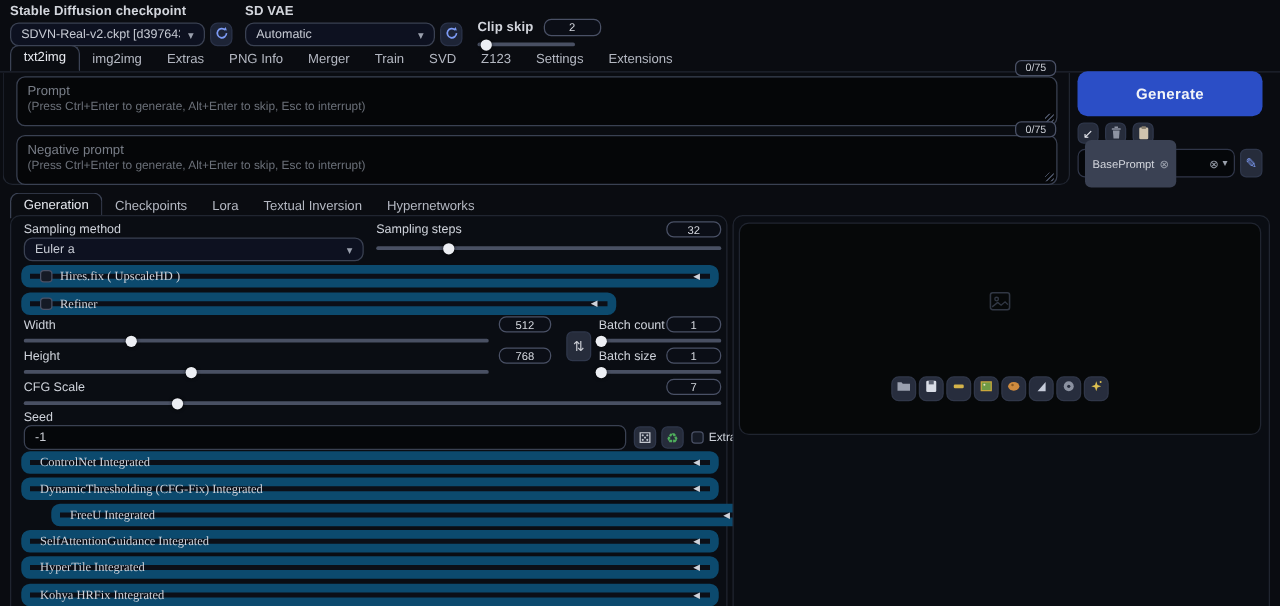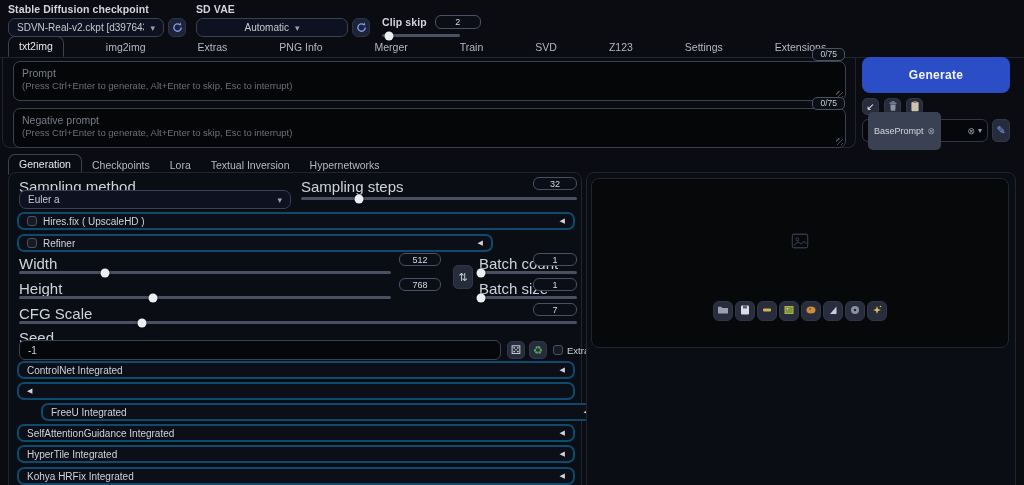--- a/index.html
+++ b/index.html
@@ -94,7 +94,7 @@
 
   <div style="display:flex; flex-direction:column; gap:3px; margin-left:6px;">
     <span class="lbl">SD VAE</span>
-    <div class="sel" style="width:152px;justify-content:center;">
+    <div class="sel" style="width:152px;">
       <span>Automatic</span>
       <span class="caret">▾</span>
     </div>

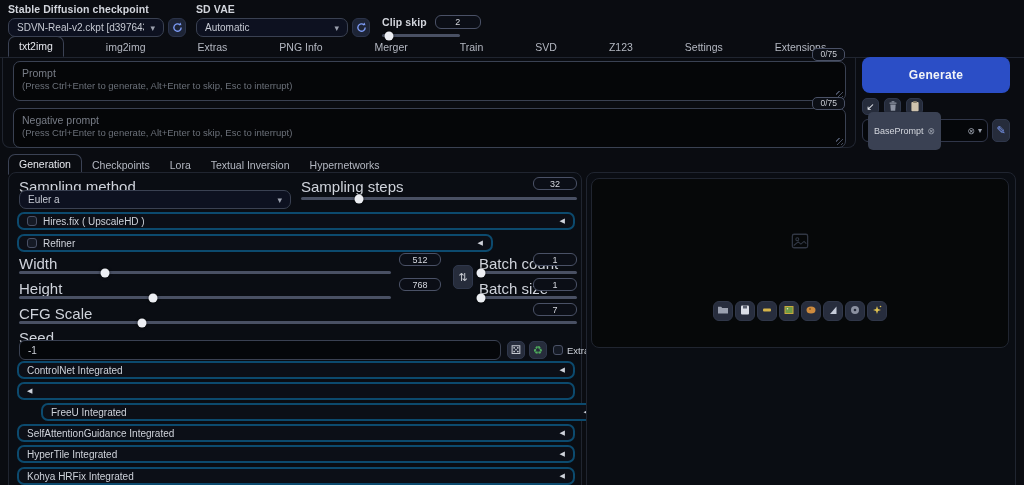--- a/index.html
+++ b/index.html
@@ -25,7 +25,7 @@
             background:#eceef3; transform:translate(-50%,-50%); box-shadow:0 0 3px rgba(0,0,0,.8); }
 
   .main-tabs { position:absolute; top:38px; left:0; width:1024px; height:20px;
-               border-bottom:1px solid #202530; display:flex; align-items:flex-end; padding-left:8px;gap:32px; }
+               border-bottom:1px solid #202530; display:flex; align-items:flex-end; padding-left:8px; }
   .tab { font-size:10.5px; color:#b4b8c2; padding:3px 10px 4px; cursor:pointer; white-space:nowrap; }
   .tab.on { color:#e6e8ee; border:1px solid #3b4254; border-bottom:1px solid #0a0c11;
             border-radius:7px 7px 0 0; background:#0a0c11; }

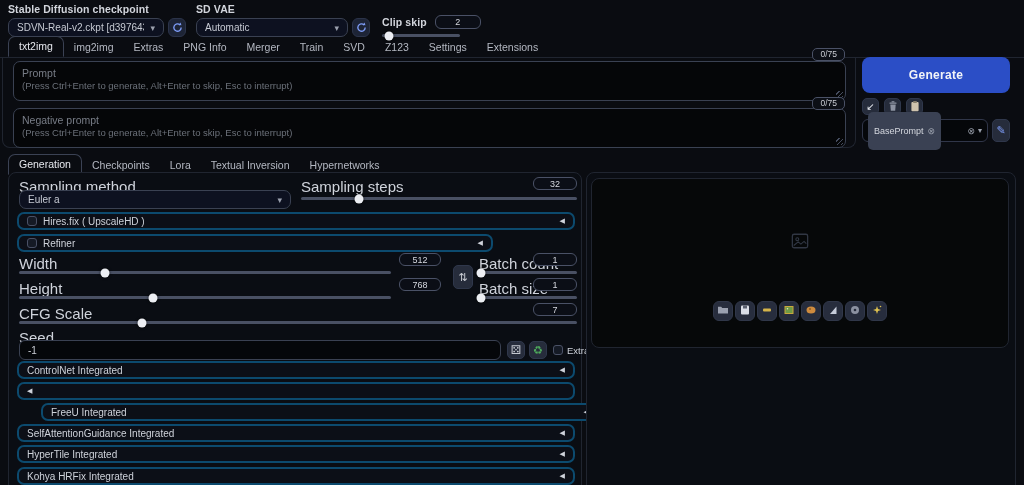--- a/index.html
+++ b/index.html
@@ -7,7 +7,7 @@
   body { background:#0a0c11; font-family:"Liberation Sans", sans-serif; color:#ced2da; position:relative; }
 
   .lbl { font-size:10.5px; color:#d2d5dc; font-weight:600; letter-spacing:.1px; }
-  .plbl { font-size:15px; color:#cfd3db; font-weight:400; }
+  .plbl { font-size:10px; color:#cfd3db; font-weight:400; }
 
   .sel { display:flex; align-items:center; justify-content:space-between; background:#0d1120;
          border:1px solid #3a4152; border-radius:7px; height:19px; padding:0 8px;

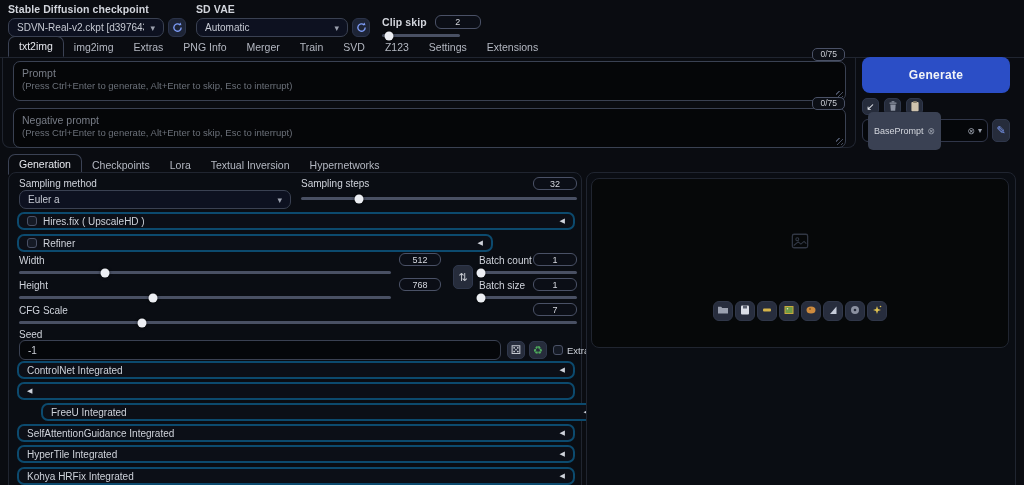--- a/index.html
+++ b/index.html
@@ -57,8 +57,8 @@
 
   .panel { position:absolute; border:1px solid #202530; border-radius:8px; background:#0a0d13; }
 
-  .acc { position:absolute; height:18px; background:#0c0f17; border:2px solid #0c4a6e; border-radius:7px;
-         display:flex; align-items:center; justify-content:space-between; padding:0 8px; cursor:pointer; }
+  .acc { position:absolute; height:18px; background:#0c0f17; border:7px solid #0c4a6e; border-radius:7px;
+         display:flex; align-items:center; justify-content:space-between; padding:0 8px; cursor:pointer;font-family:Liberation Serif, serif; }
   .acc .t { font-size:10px; color:#ced2da; display:flex; align-items:center; gap:6px; }
   .acc .arr { font-size:7px; color:#cfd3db; }
 

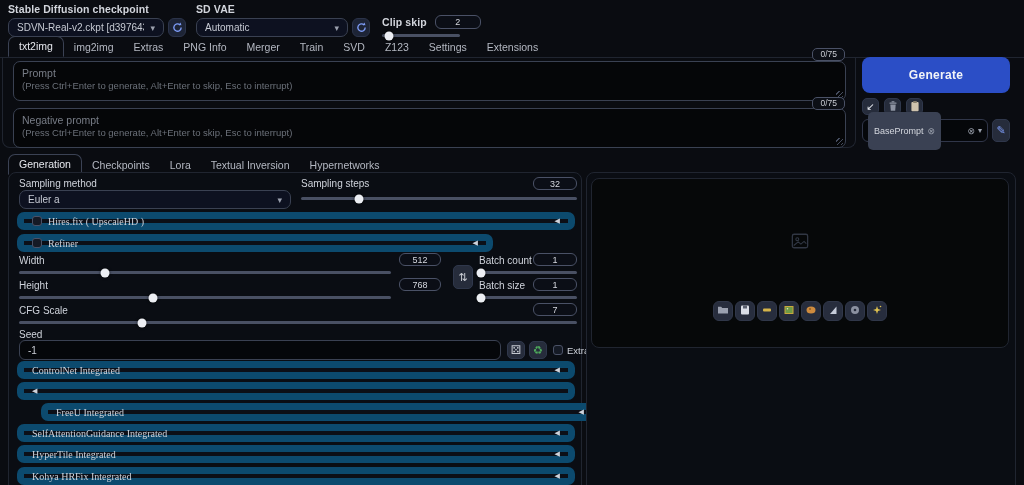--- a/index.html
+++ b/index.html
@@ -279,6 +279,7 @@
     <span class="arr">◀</span>
   </div>
   <div class="acc" style="left:8px; top:209px; width:558px;">
+    <span class="t">DynamicThresholding (CFG-Fix) Integrated</span>
     <span class="arr">◀</span>
   </div>
   <div class="acc" style="left:8px; top:230px; width:558px;margin-left:24px;">

